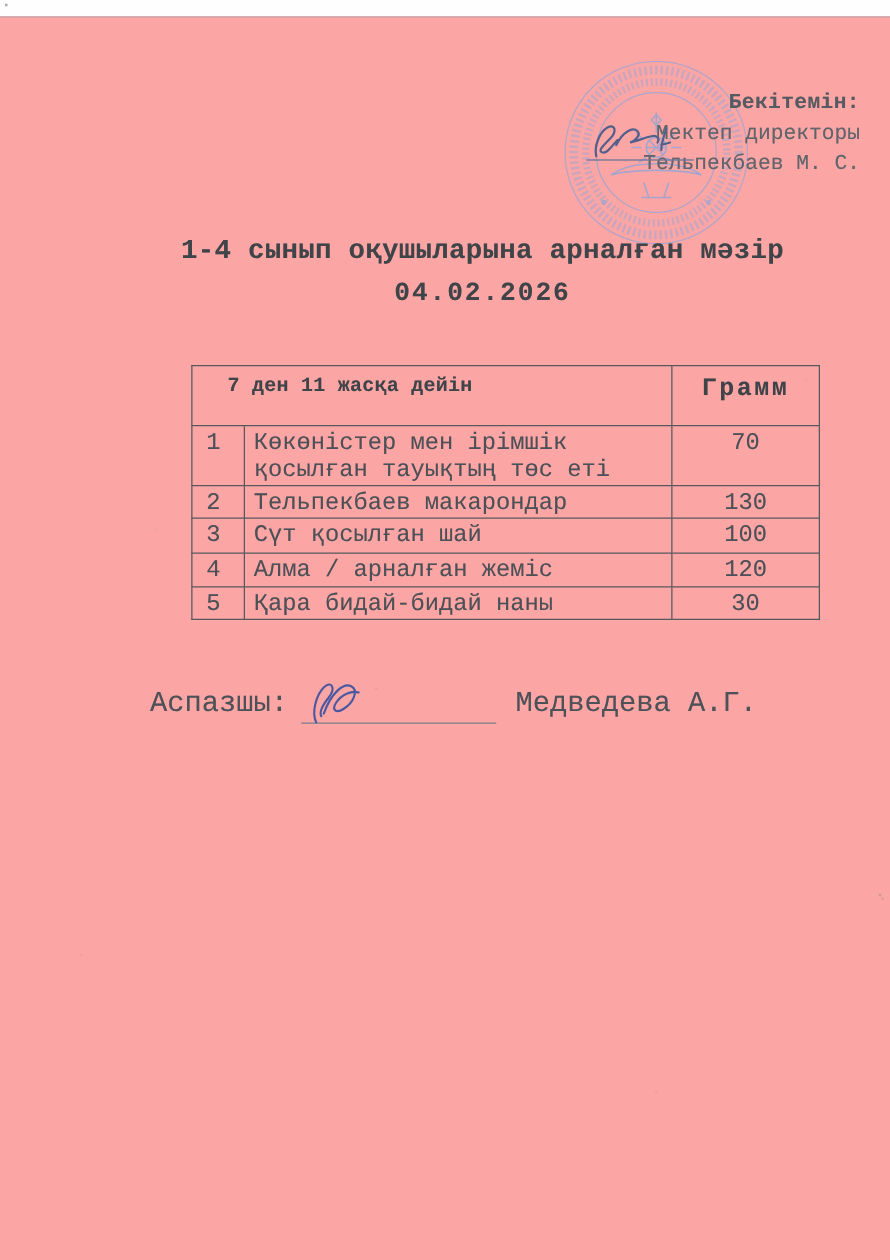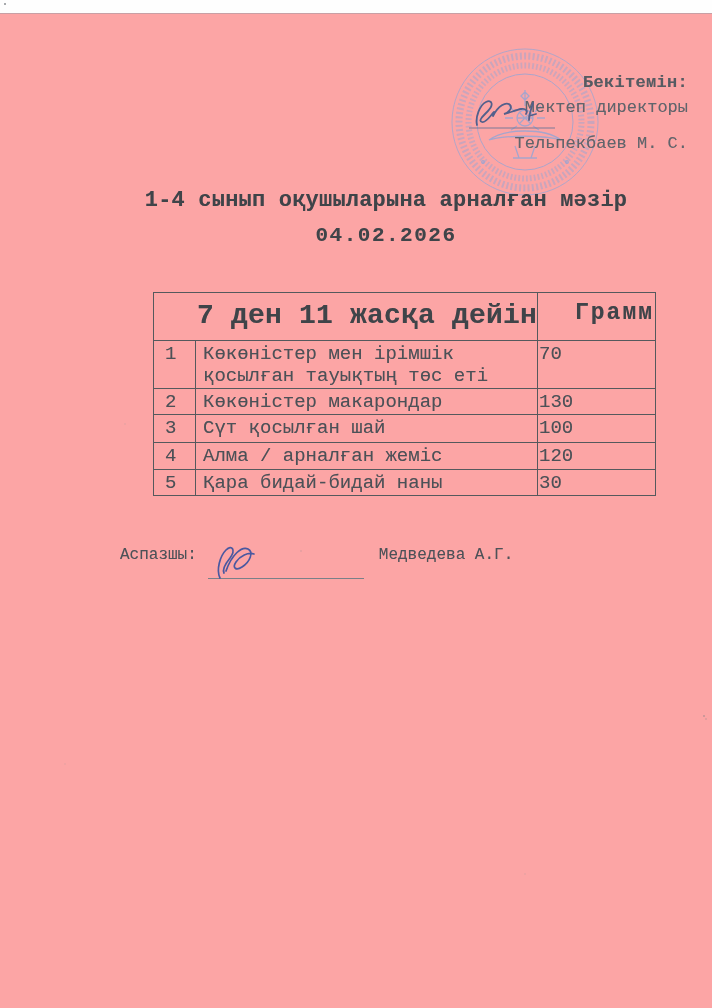--- a/index.html
+++ b/index.html
@@ -26,7 +26,7 @@
   }
   .approve-label{font-weight:bold;color:#565b62;letter-spacing:.3px;}
   .approve-role{margin-top:4px;}
-  .approve-name{margin-top:15px;}
+  .approve-name{margin-top:3px;}
   .director-sig{position:absolute;left:465px;top:95px;width:100px;height:40px;z-index:3;}
 
   

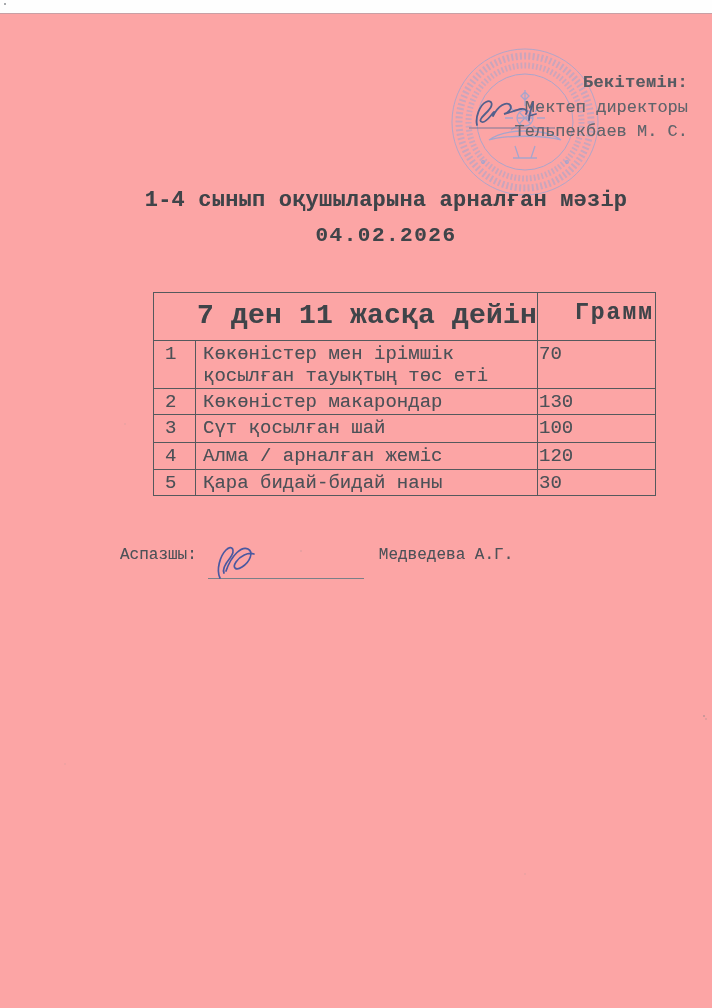--- a/index.html
+++ b/index.html
@@ -41,7 +41,7 @@
   }
   .menu th,.menu td{border:1.5px solid #55595d;vertical-align:top;overflow:hidden;font-weight:normal;}
   .menu thead th{height:39px;color:#3f4449;font-weight:bold;}
-  th.age{text-align:right;padding:7px 0 0 28px;font-size:28px;letter-spacing:.2px;}
+  th.age{text-align:left;padding:7px 0 0 28px;font-size:16px;letter-spacing:.2px;}
   th.grams-h{text-align:right;padding-top:7px;font-size:23px;letter-spacing:2px;}
   .menu tbody td{font-size:19px;padding-top:2px;}
   .menu td.num{padding-left:11px;}

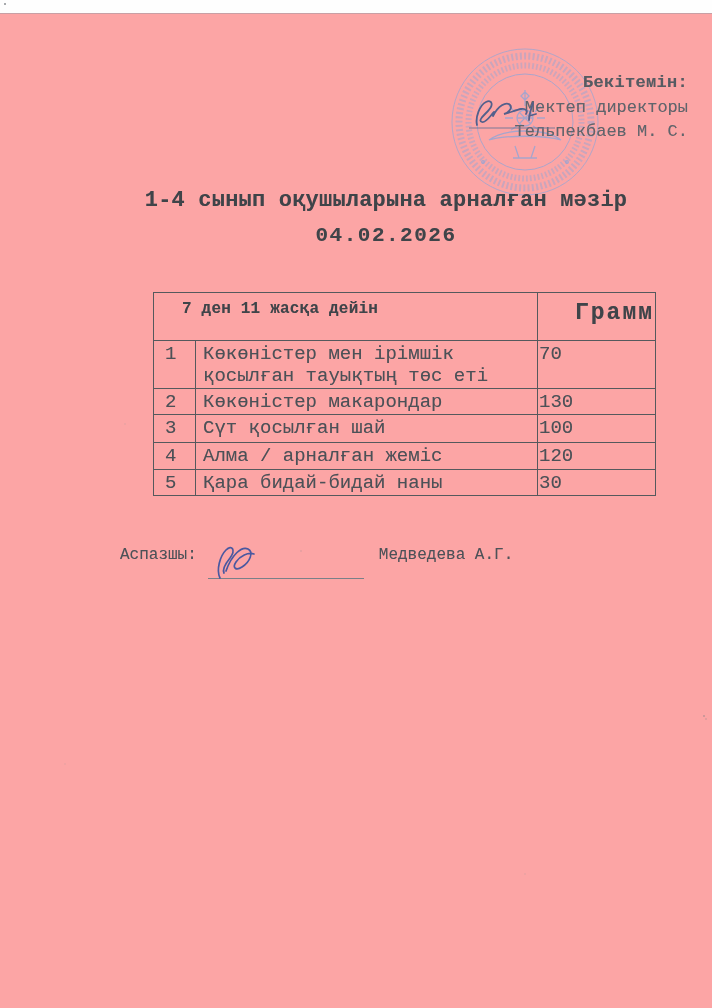--- a/index.html
+++ b/index.html
@@ -42,7 +42,7 @@
   .menu th,.menu td{border:1.5px solid #55595d;vertical-align:top;overflow:hidden;font-weight:normal;}
   .menu thead th{height:39px;color:#3f4449;font-weight:bold;}
   th.age{text-align:left;padding:7px 0 0 28px;font-size:16px;letter-spacing:.2px;}
-  th.grams-h{text-align:right;padding-top:7px;font-size:23px;letter-spacing:2px;}
+  th.grams-h{text-align:center;padding-top:7px;font-size:20px;letter-spacing:2px;}
   .menu tbody td{font-size:19px;padding-top:2px;}
   .menu td.num{padding-left:11px;}
   .menu td.dish{padding-left:7px;line-height:22px;}

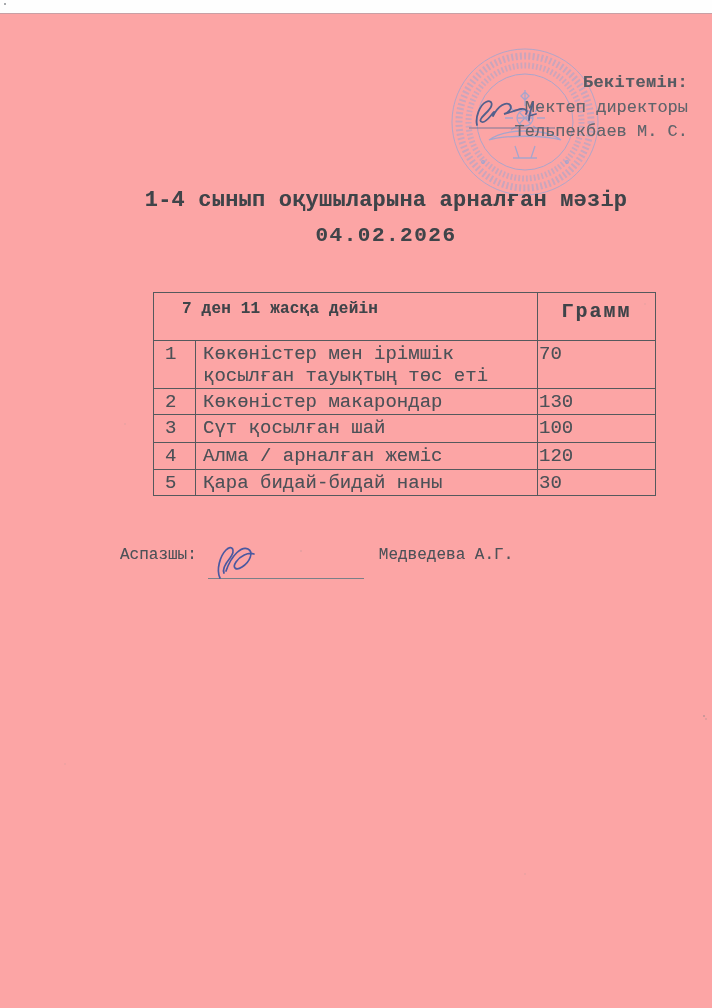--- a/index.html
+++ b/index.html
@@ -46,7 +46,7 @@
   .menu tbody td{font-size:19px;padding-top:2px;}
   .menu td.num{padding-left:11px;}
   .menu td.dish{padding-left:7px;line-height:22px;}
-  .menu td.grams{text-align:left;}
+  .menu td.grams{text-align:center;}
   .menu tbody tr:nth-child(1){height:48px;}
   .menu tbody tr:nth-child(2){height:25px;}
   .menu tbody tr:nth-child(3){height:28px;}

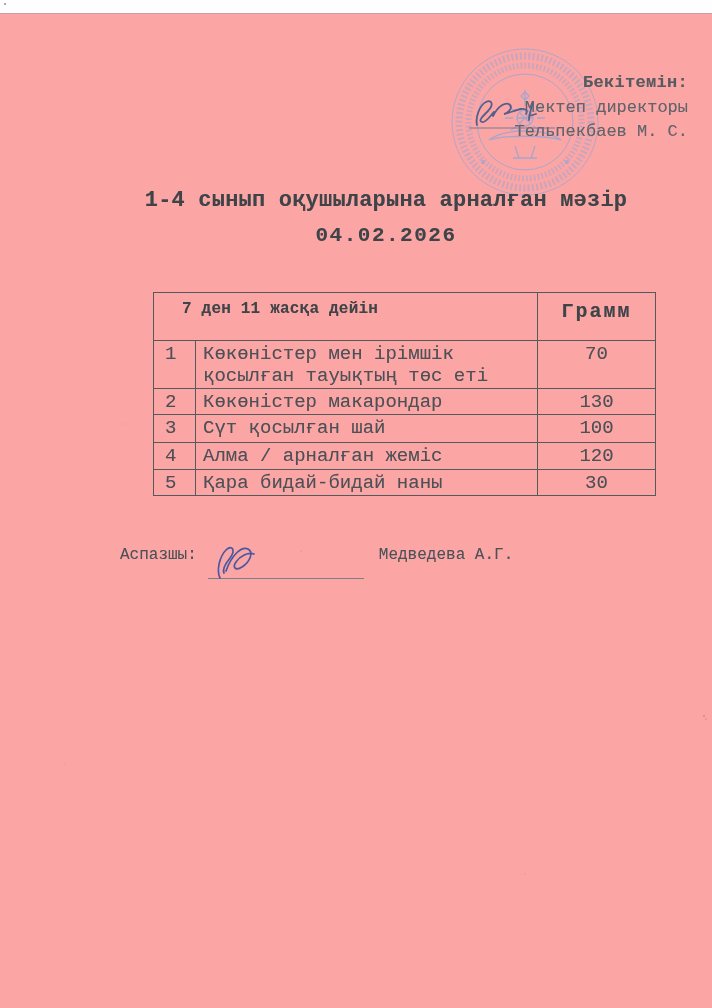--- a/index.html
+++ b/index.html
@@ -136,7 +136,7 @@
         </tr>
         <tr>
           <td class="num">2</td>
-          <td class="dish">Көкөністер макарондар</td>
+          <td class="dish">Тельпекбаев макарондар</td>
           <td class="grams">130</td>
         </tr>
         <tr>

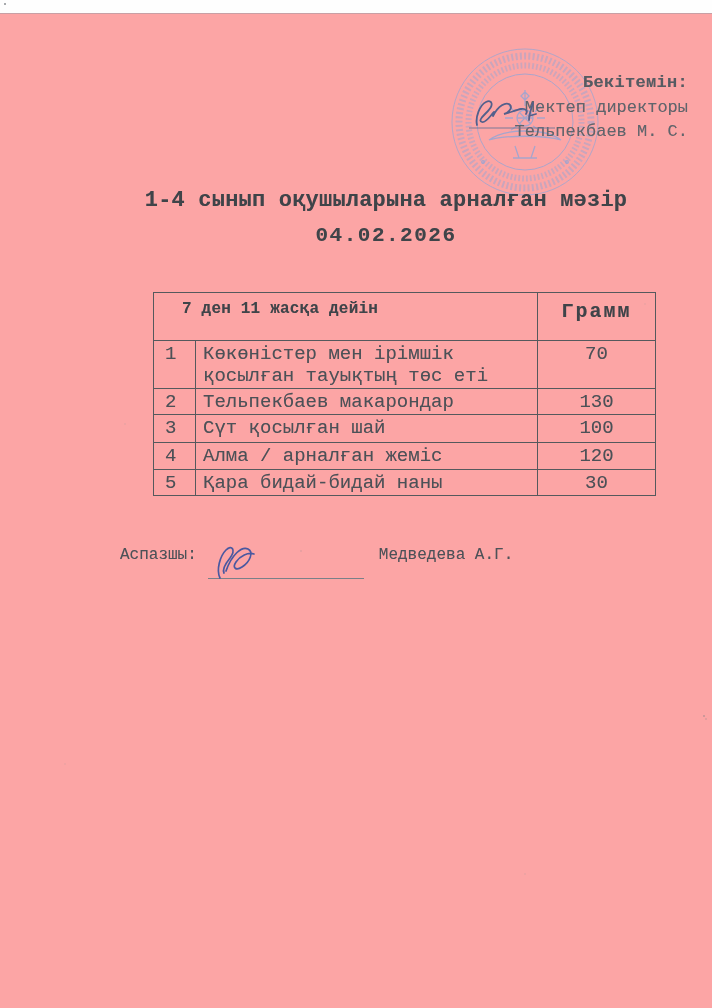--- a/index.html
+++ b/index.html
@@ -55,8 +55,8 @@
 
   
   .footer{
-    position:absolute;left:120px;top:546px;z-index:2;display:flex;
-    font-size:16px;color:#4d5258;
+    position:absolute;left:120px;top:546px;z-index:2;display:flex;align-items:flex-end;
+    font-size:23px;color:#4d5258;
   }
   .cook-label{padding-bottom:3px;}
   .sig-line{position:relative;width:156px;height:32px;margin-left:11px;border-bottom:1.6px solid #7a8088;}

